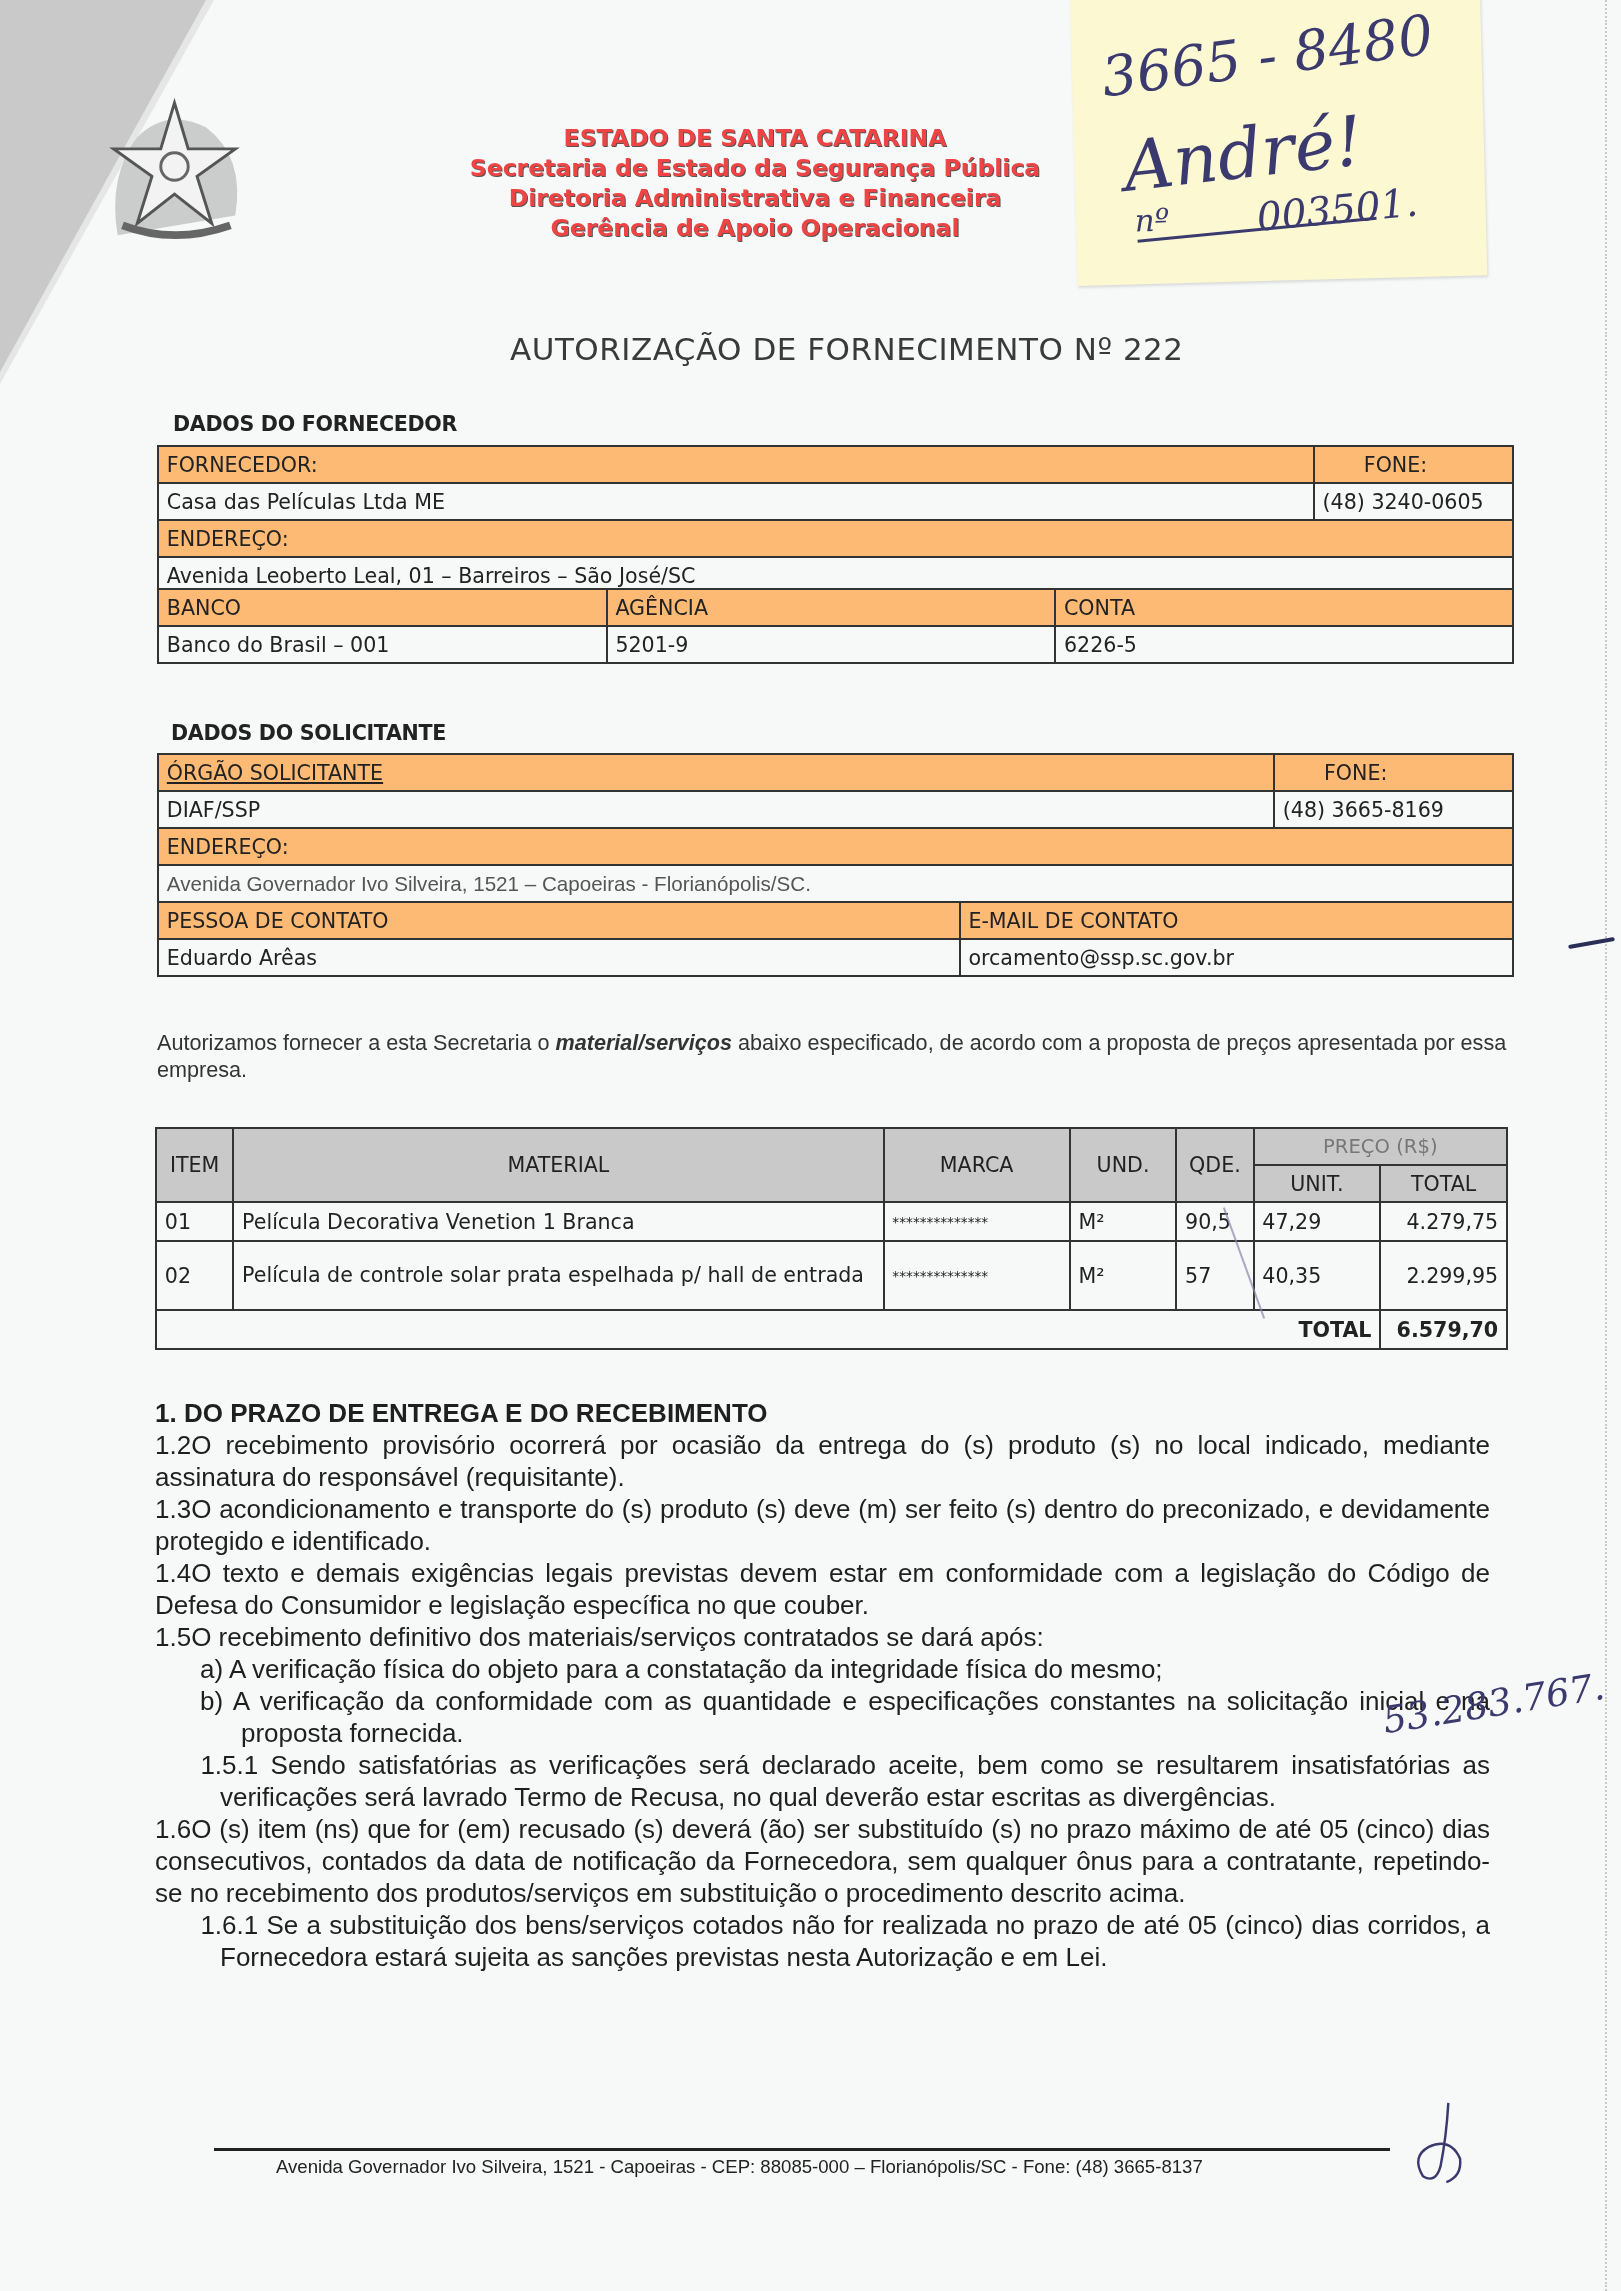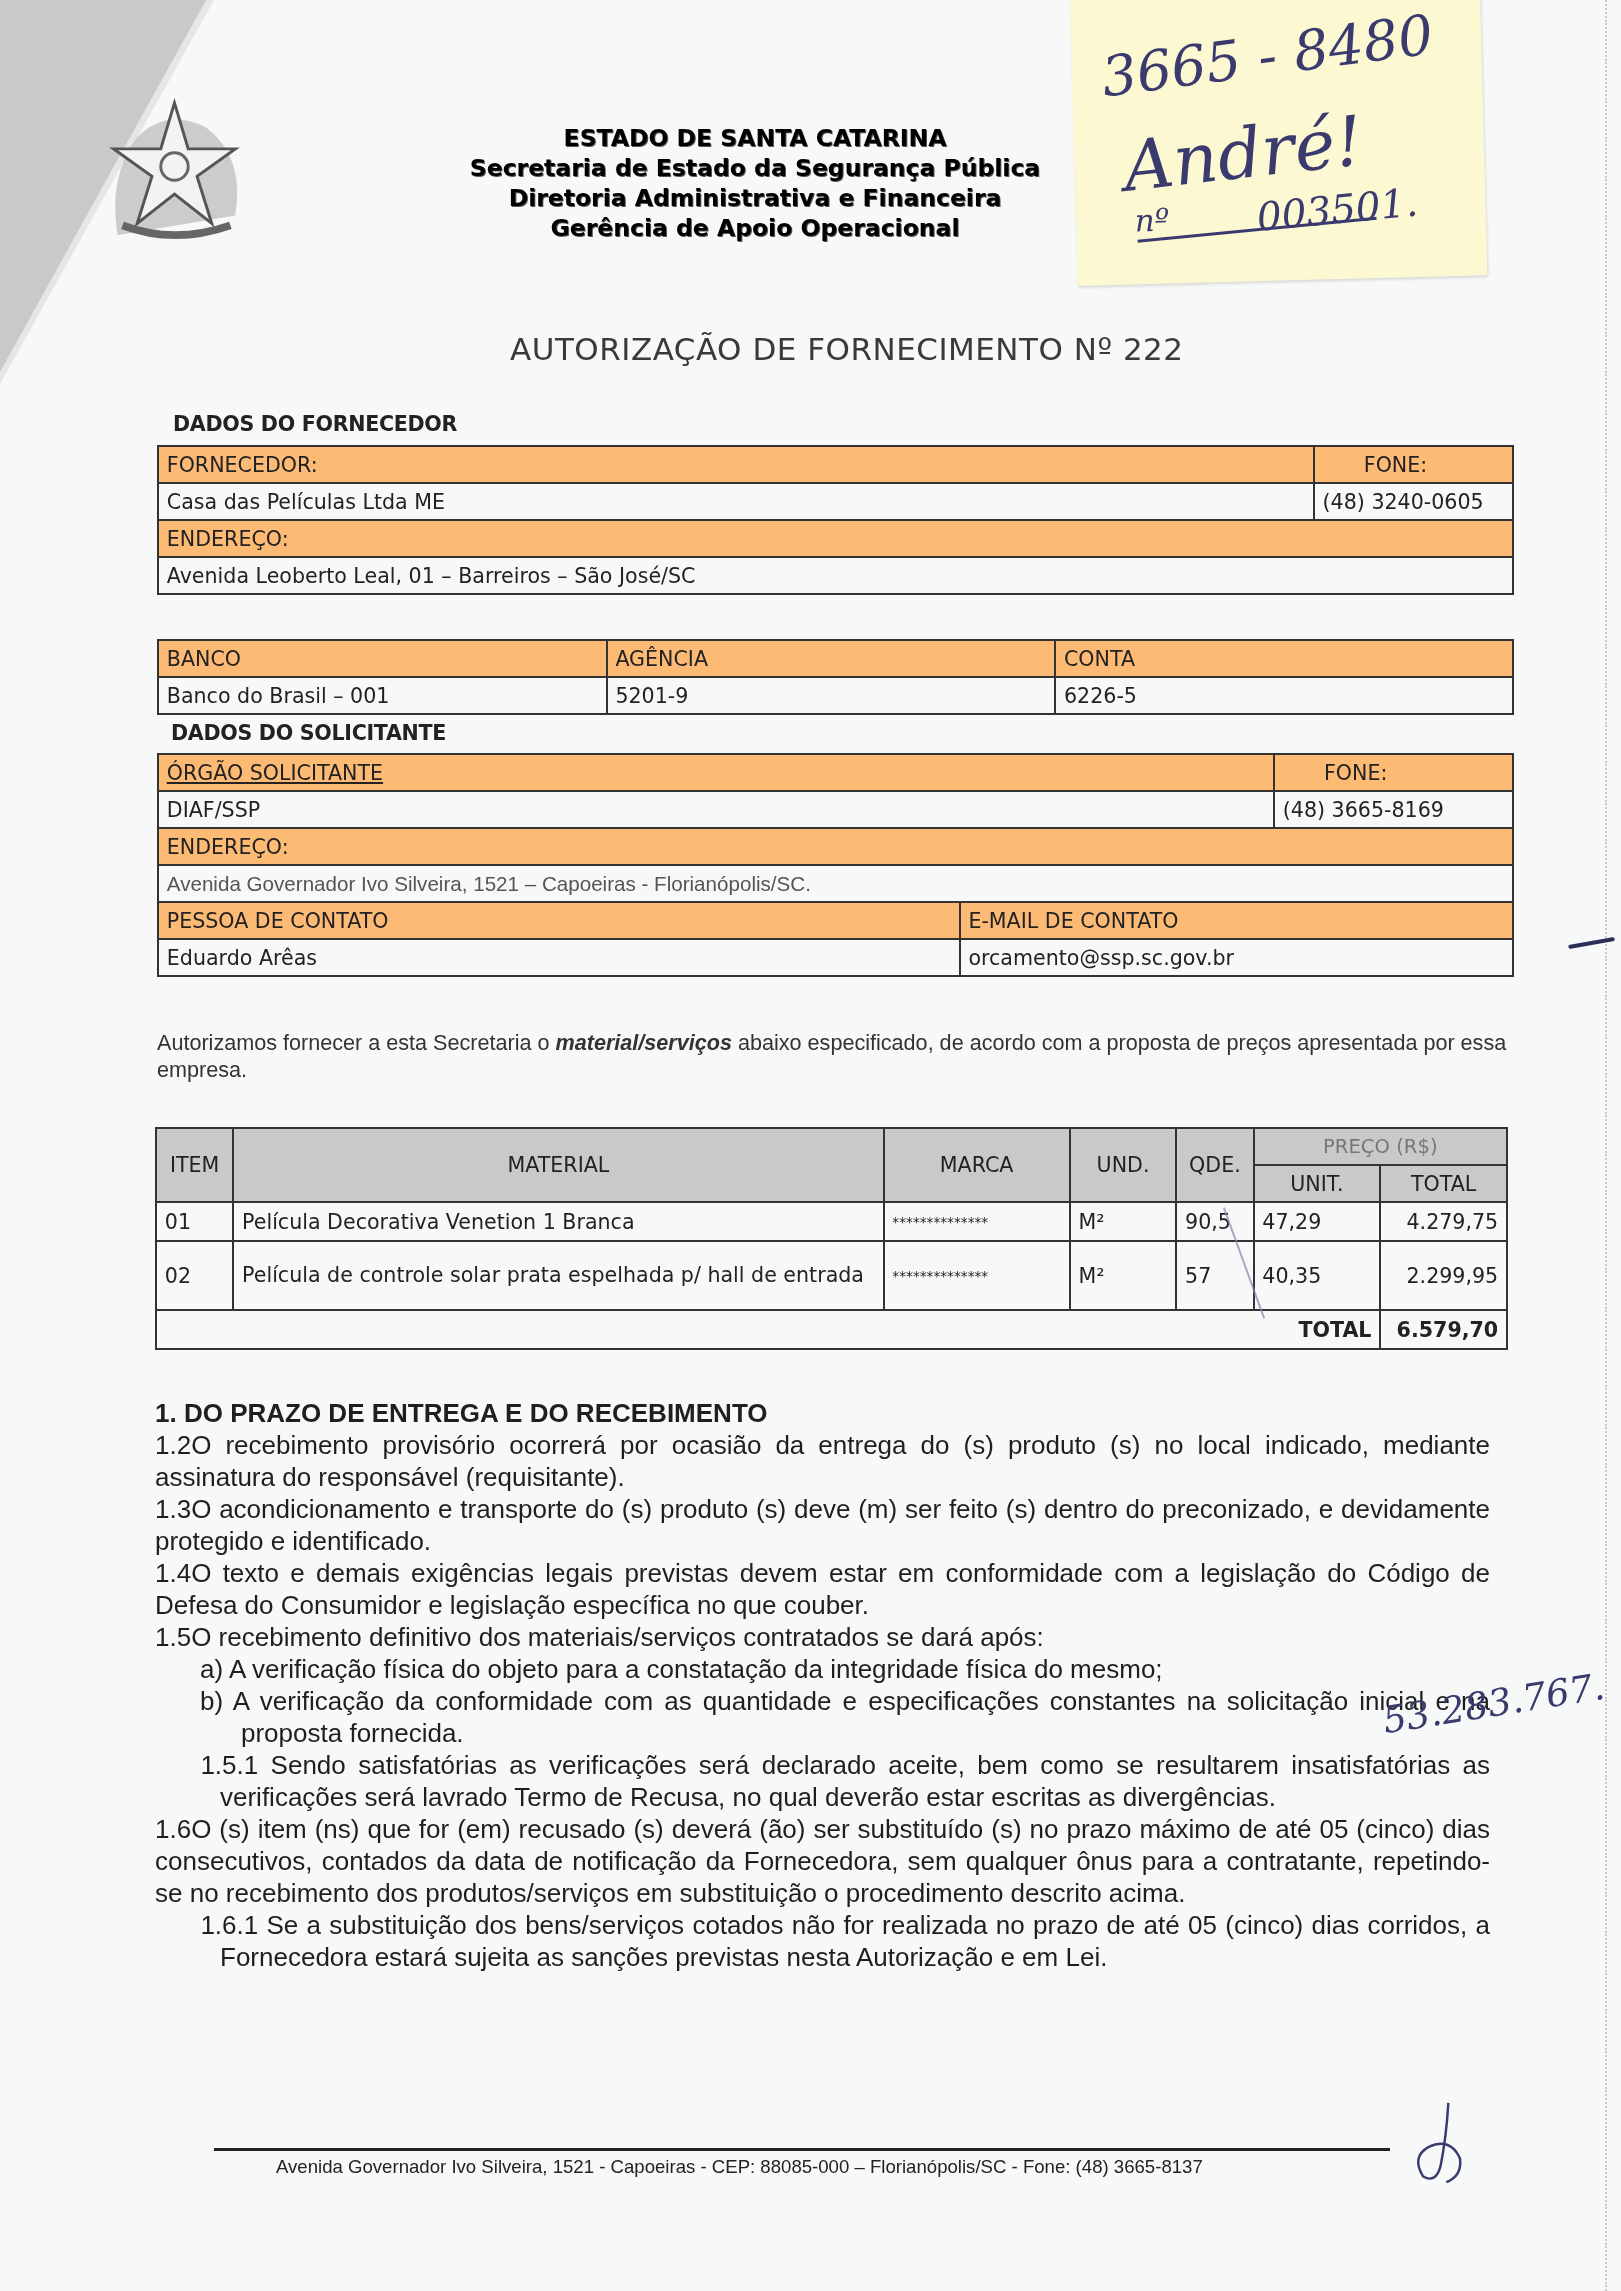--- a/index.html
+++ b/index.html
@@ -22,7 +22,7 @@
   .crest { position: absolute; left: 98px; top: 88px; width: 152px; height: 162px; }
 
   .header-block { position: absolute; left: 412px; top: 123px; width: 686px; text-align: center;
-    font-family: "DejaVu Sans", sans-serif; font-weight: bold; color: #000000; font-size: 23.5px; line-height: 30px;
+    font-family: "DejaVu Sans", sans-serif; font-weight: bold; color: #ef4444; font-size: 23.5px; line-height: 30px;
     text-shadow: 1px 1px 0 #555; }
   .header-block div { white-space: nowrap; }
 

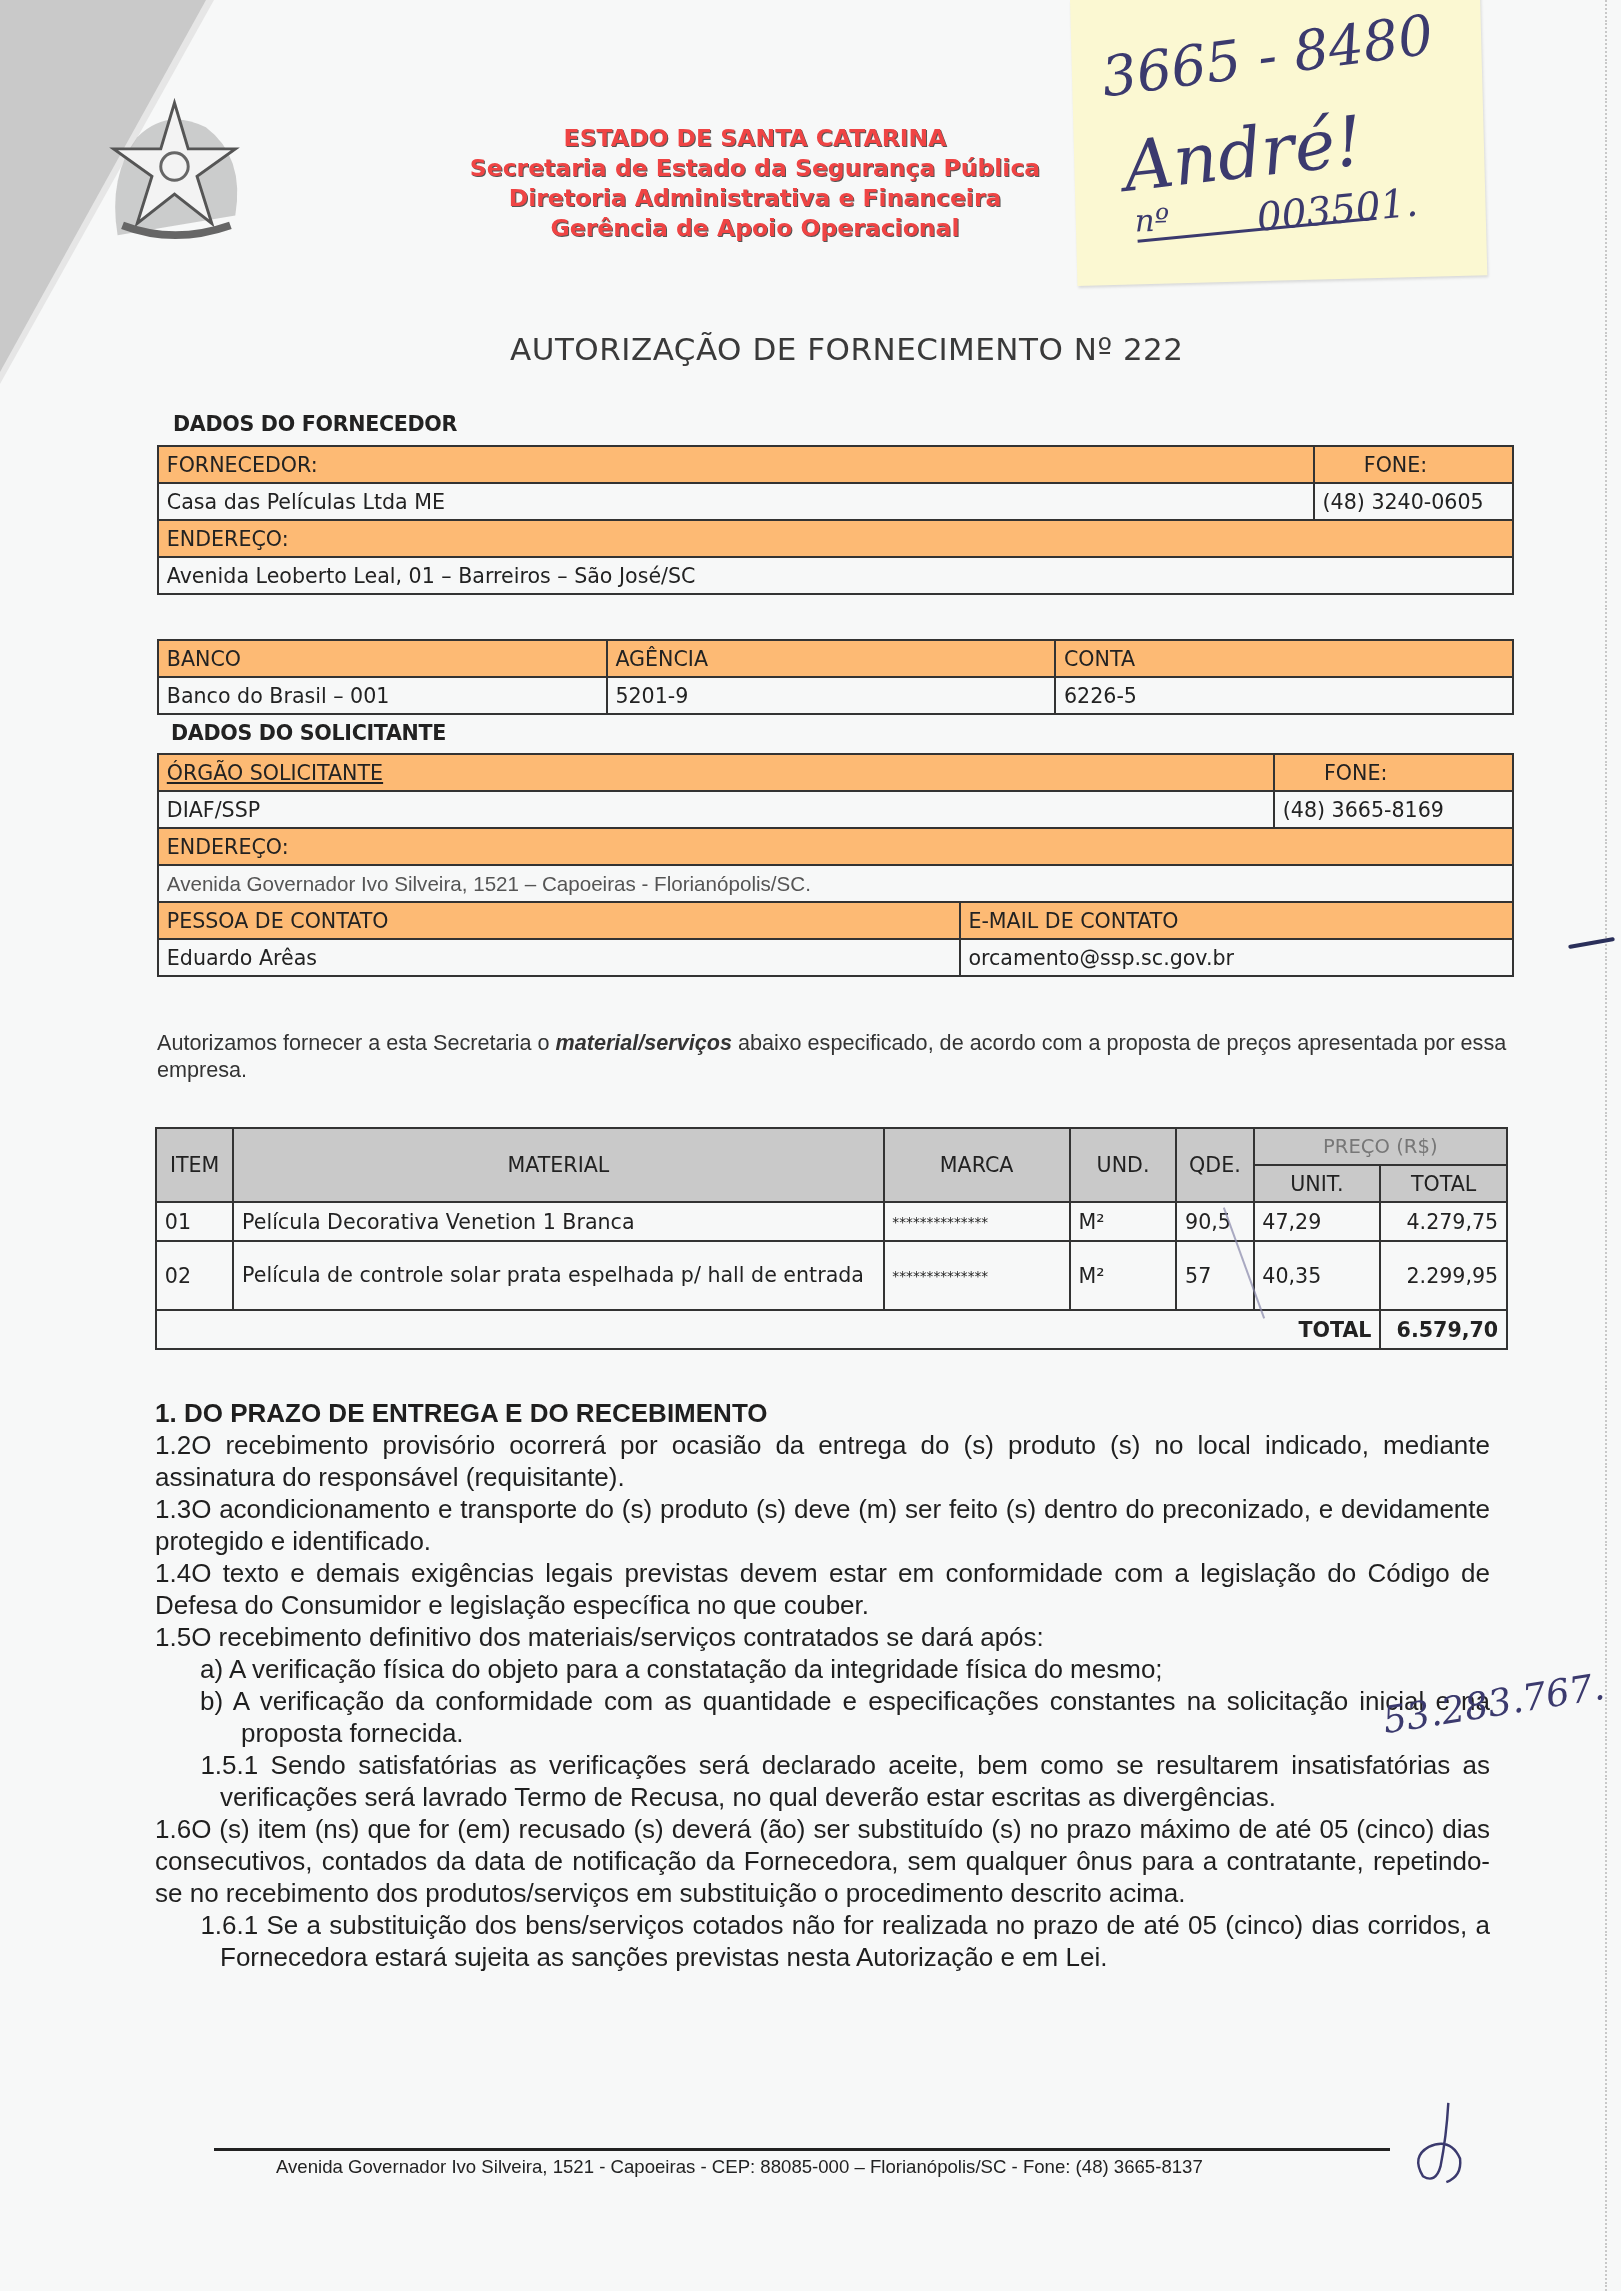--- a/index.html
+++ b/index.html
@@ -117,7 +117,7 @@
   </tr>
 </tbody>
   </table>
-<table class="form" style="left:157px; top:639px; width:1357px;">
+<table class="form" style="left:157px; top:588px; width:1357px;">
   <tbody>
       <tr>
     <td class="lbl" style="width:431px;">BANCO</td>

